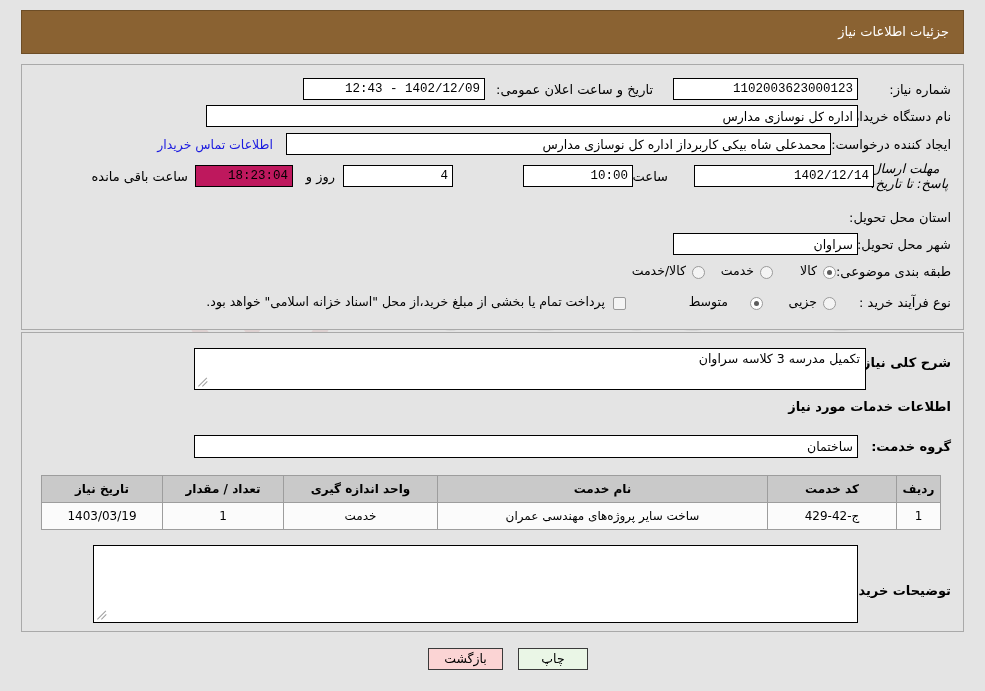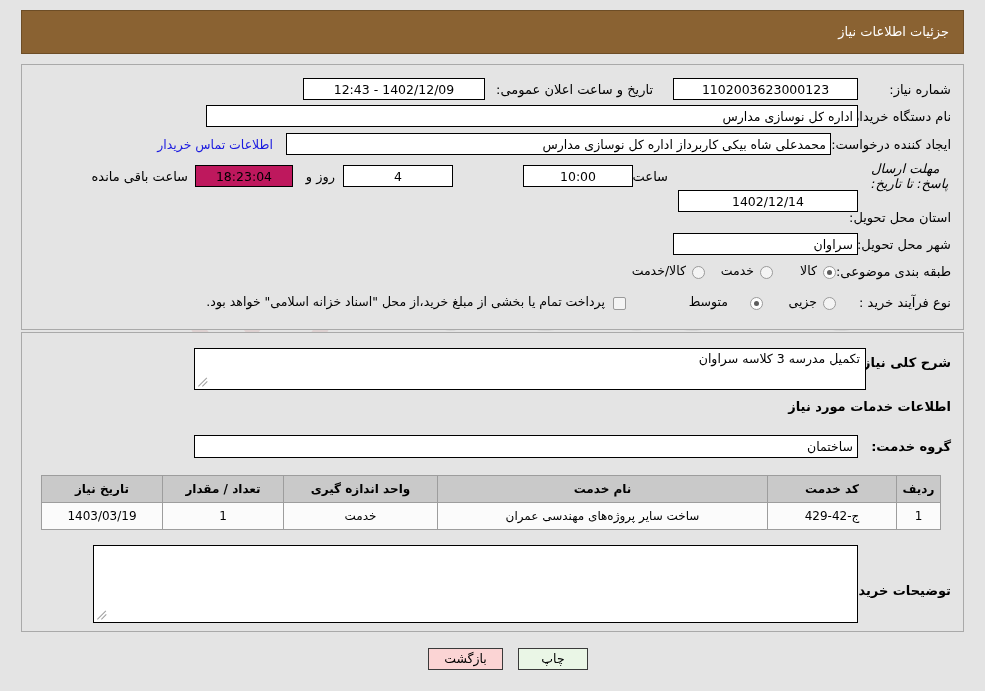--- a/index.html
+++ b/index.html
@@ -51,7 +51,7 @@
     white-space:nowrap;overflow:hidden;
     text-align:right;
   }
-  .fld.ctr{text-align:center;}
+  .fld.ctr{font-family:Liberation Mono, monospace;}
   .fld.cream{background:#be185d;}
 
   .linkblue{

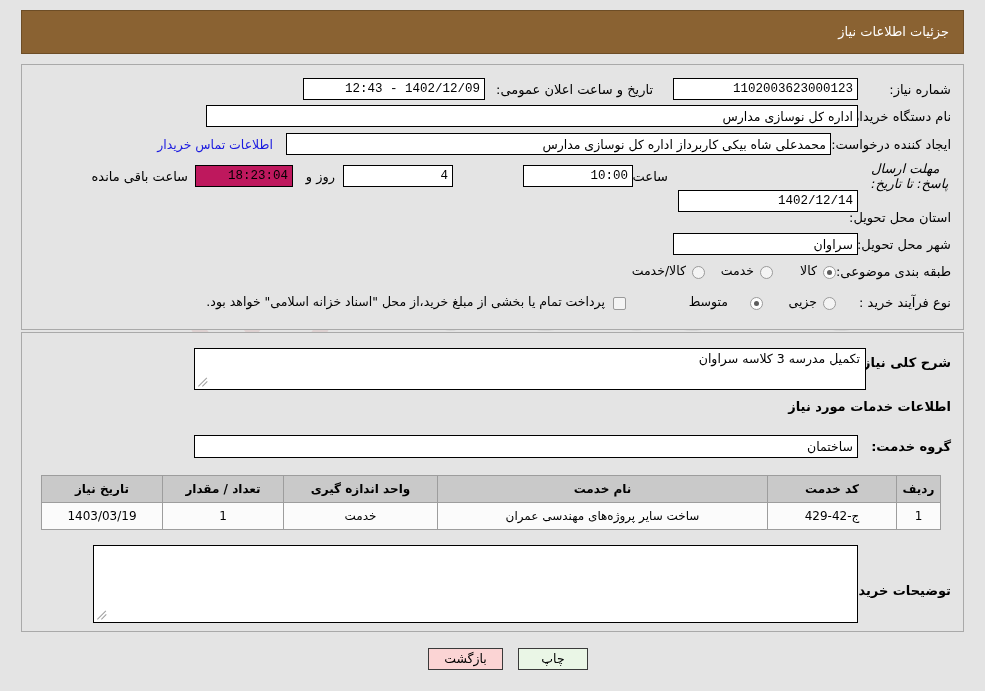--- a/index.html
+++ b/index.html
@@ -150,7 +150,7 @@
     <div class="linkblue" style="right:690px;top:72px;">اطلاعات تماس خریدار</div>
 
     <div class="lbl" style="right:4px;top:96px;width:88px;line-height:15px;white-space:normal;font-style:italic;">مهلت ارسال پاسخ: تا تاریخ:</div>
-    <div class="fld ctr" style="right:105px;top:100px;width:180px;height:22px;margin-top:25px;">1402/12/14</div>
+    <div class="fld ctr" style="right:89px;top:100px;width:180px;height:22px;">1402/12/14</div>
     <div class="lbl" style="right:295px;top:104px;">ساعت</div>
     <div class="fld ctr" style="right:330px;top:100px;width:110px;height:22px;">10:00</div>
     <div class="fld ctr" style="right:510px;top:100px;width:110px;height:22px;">4</div>

